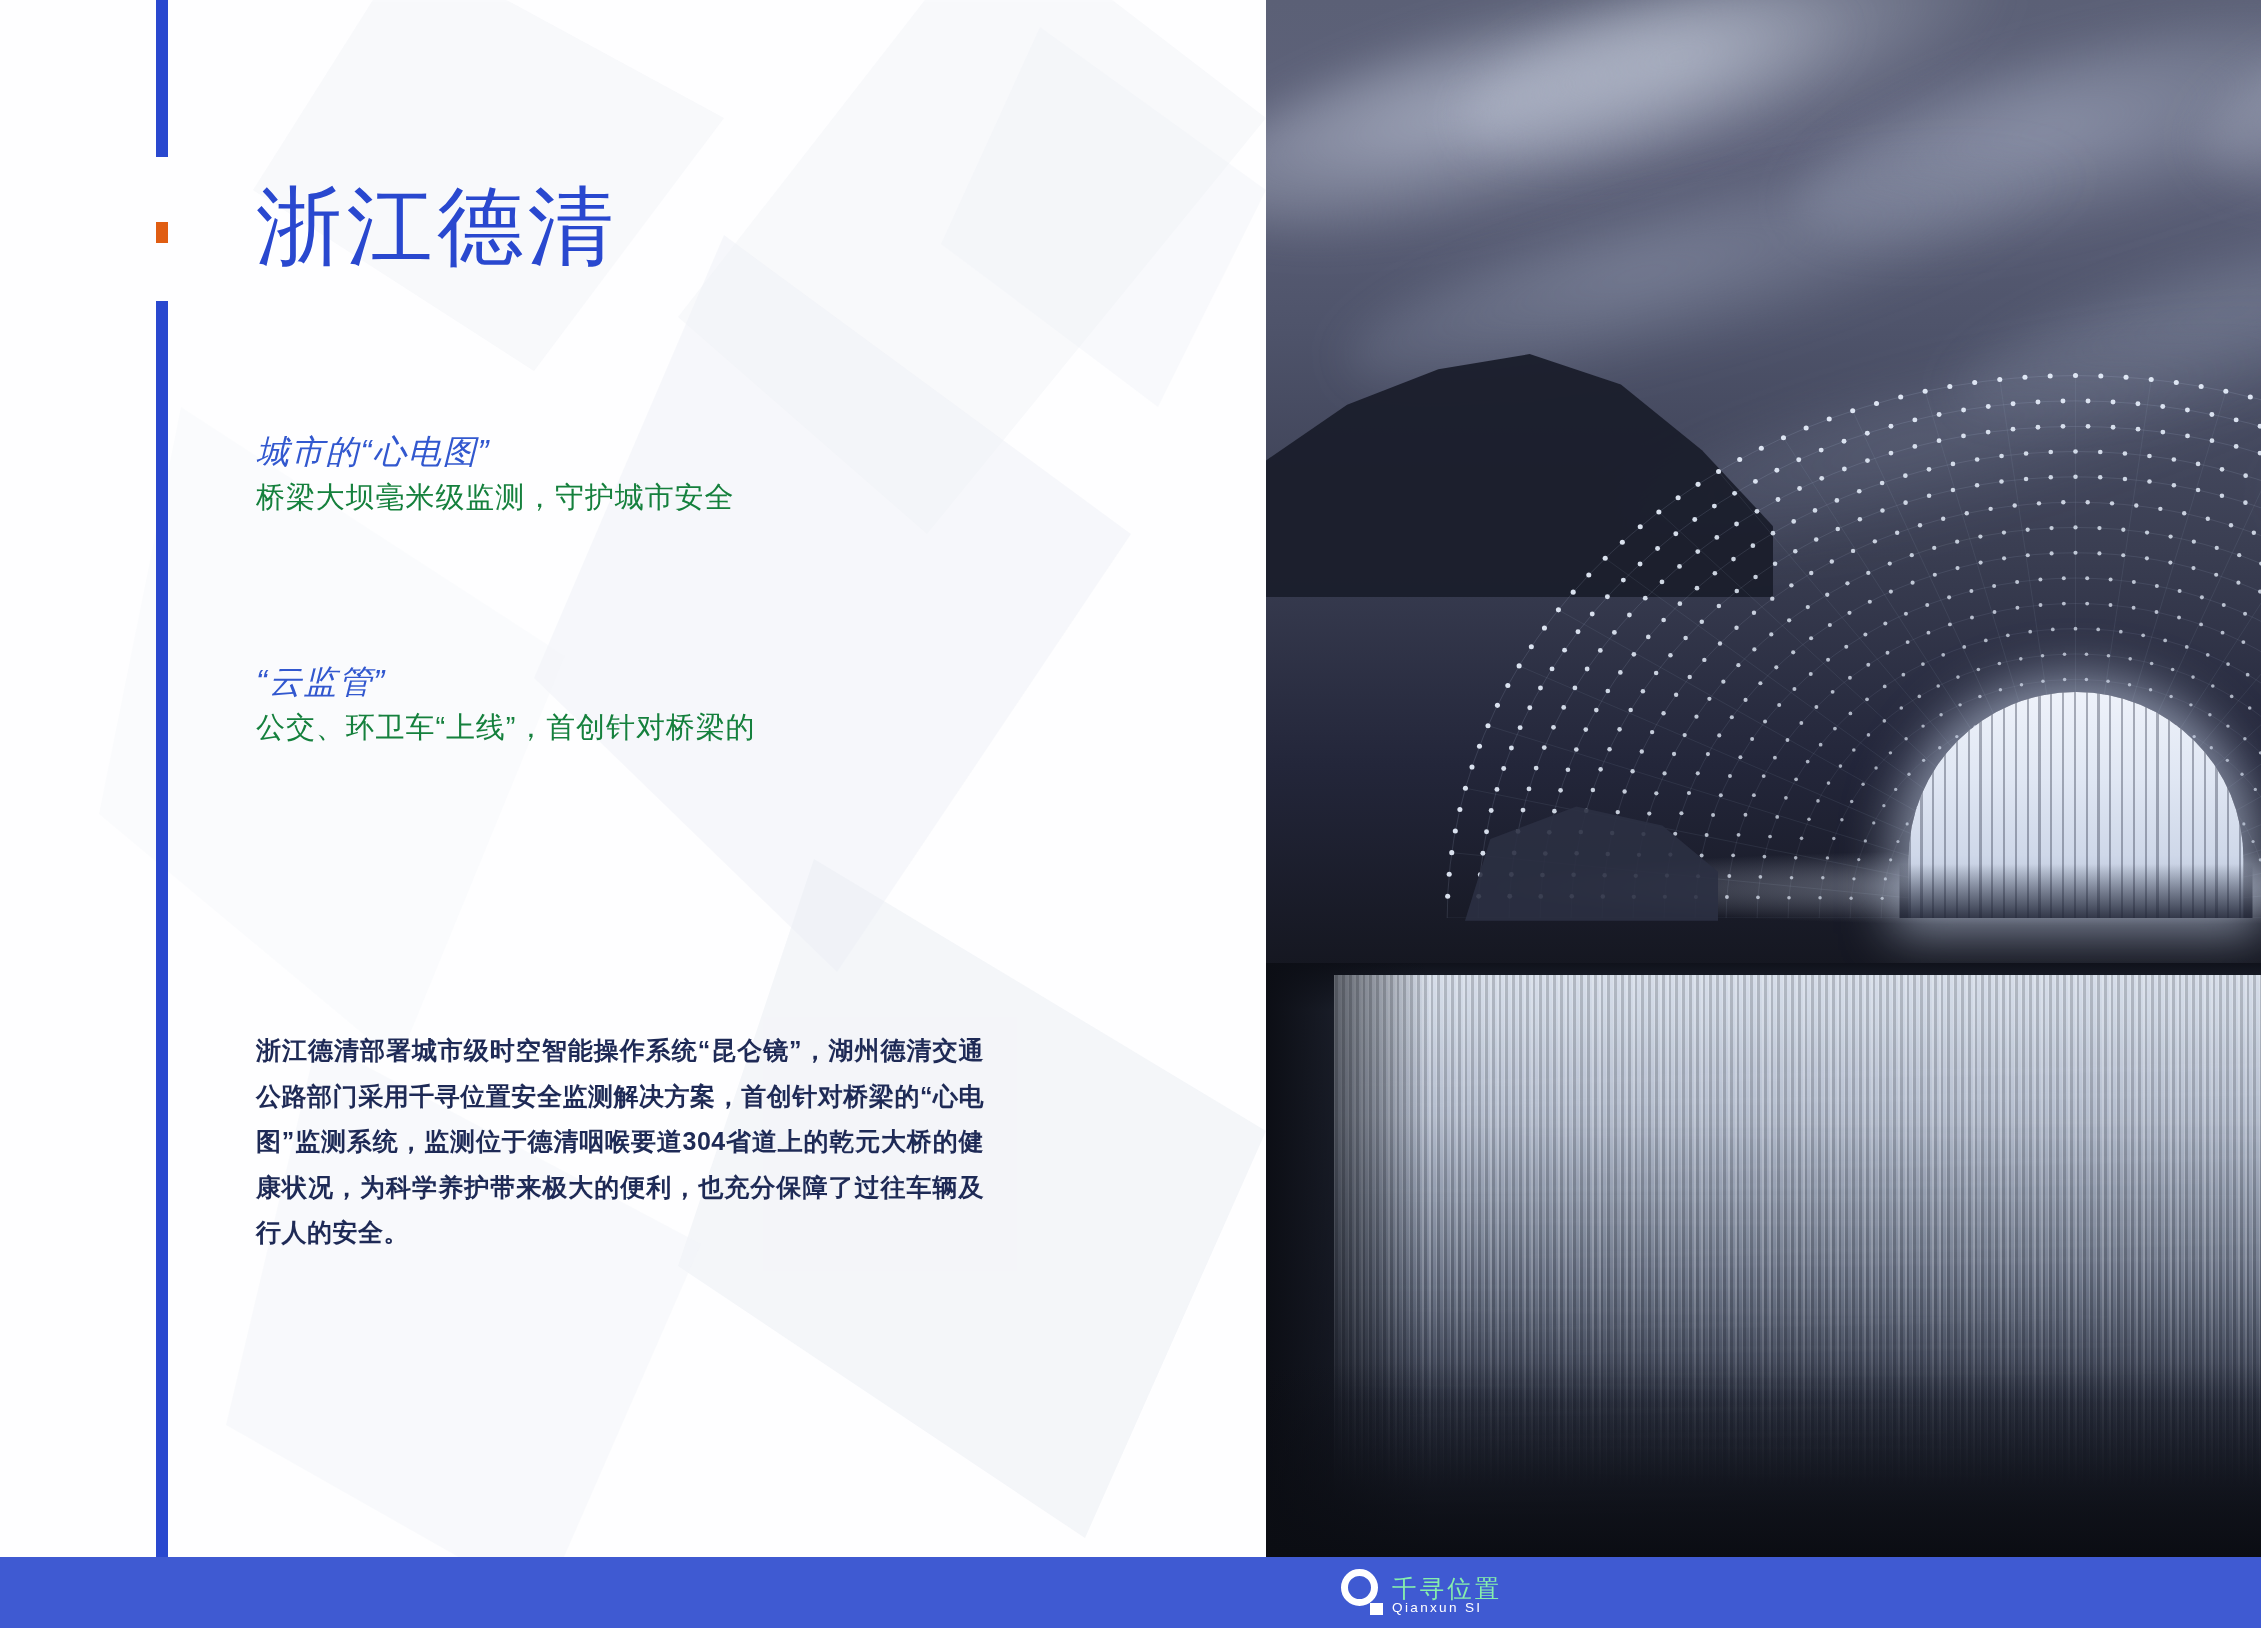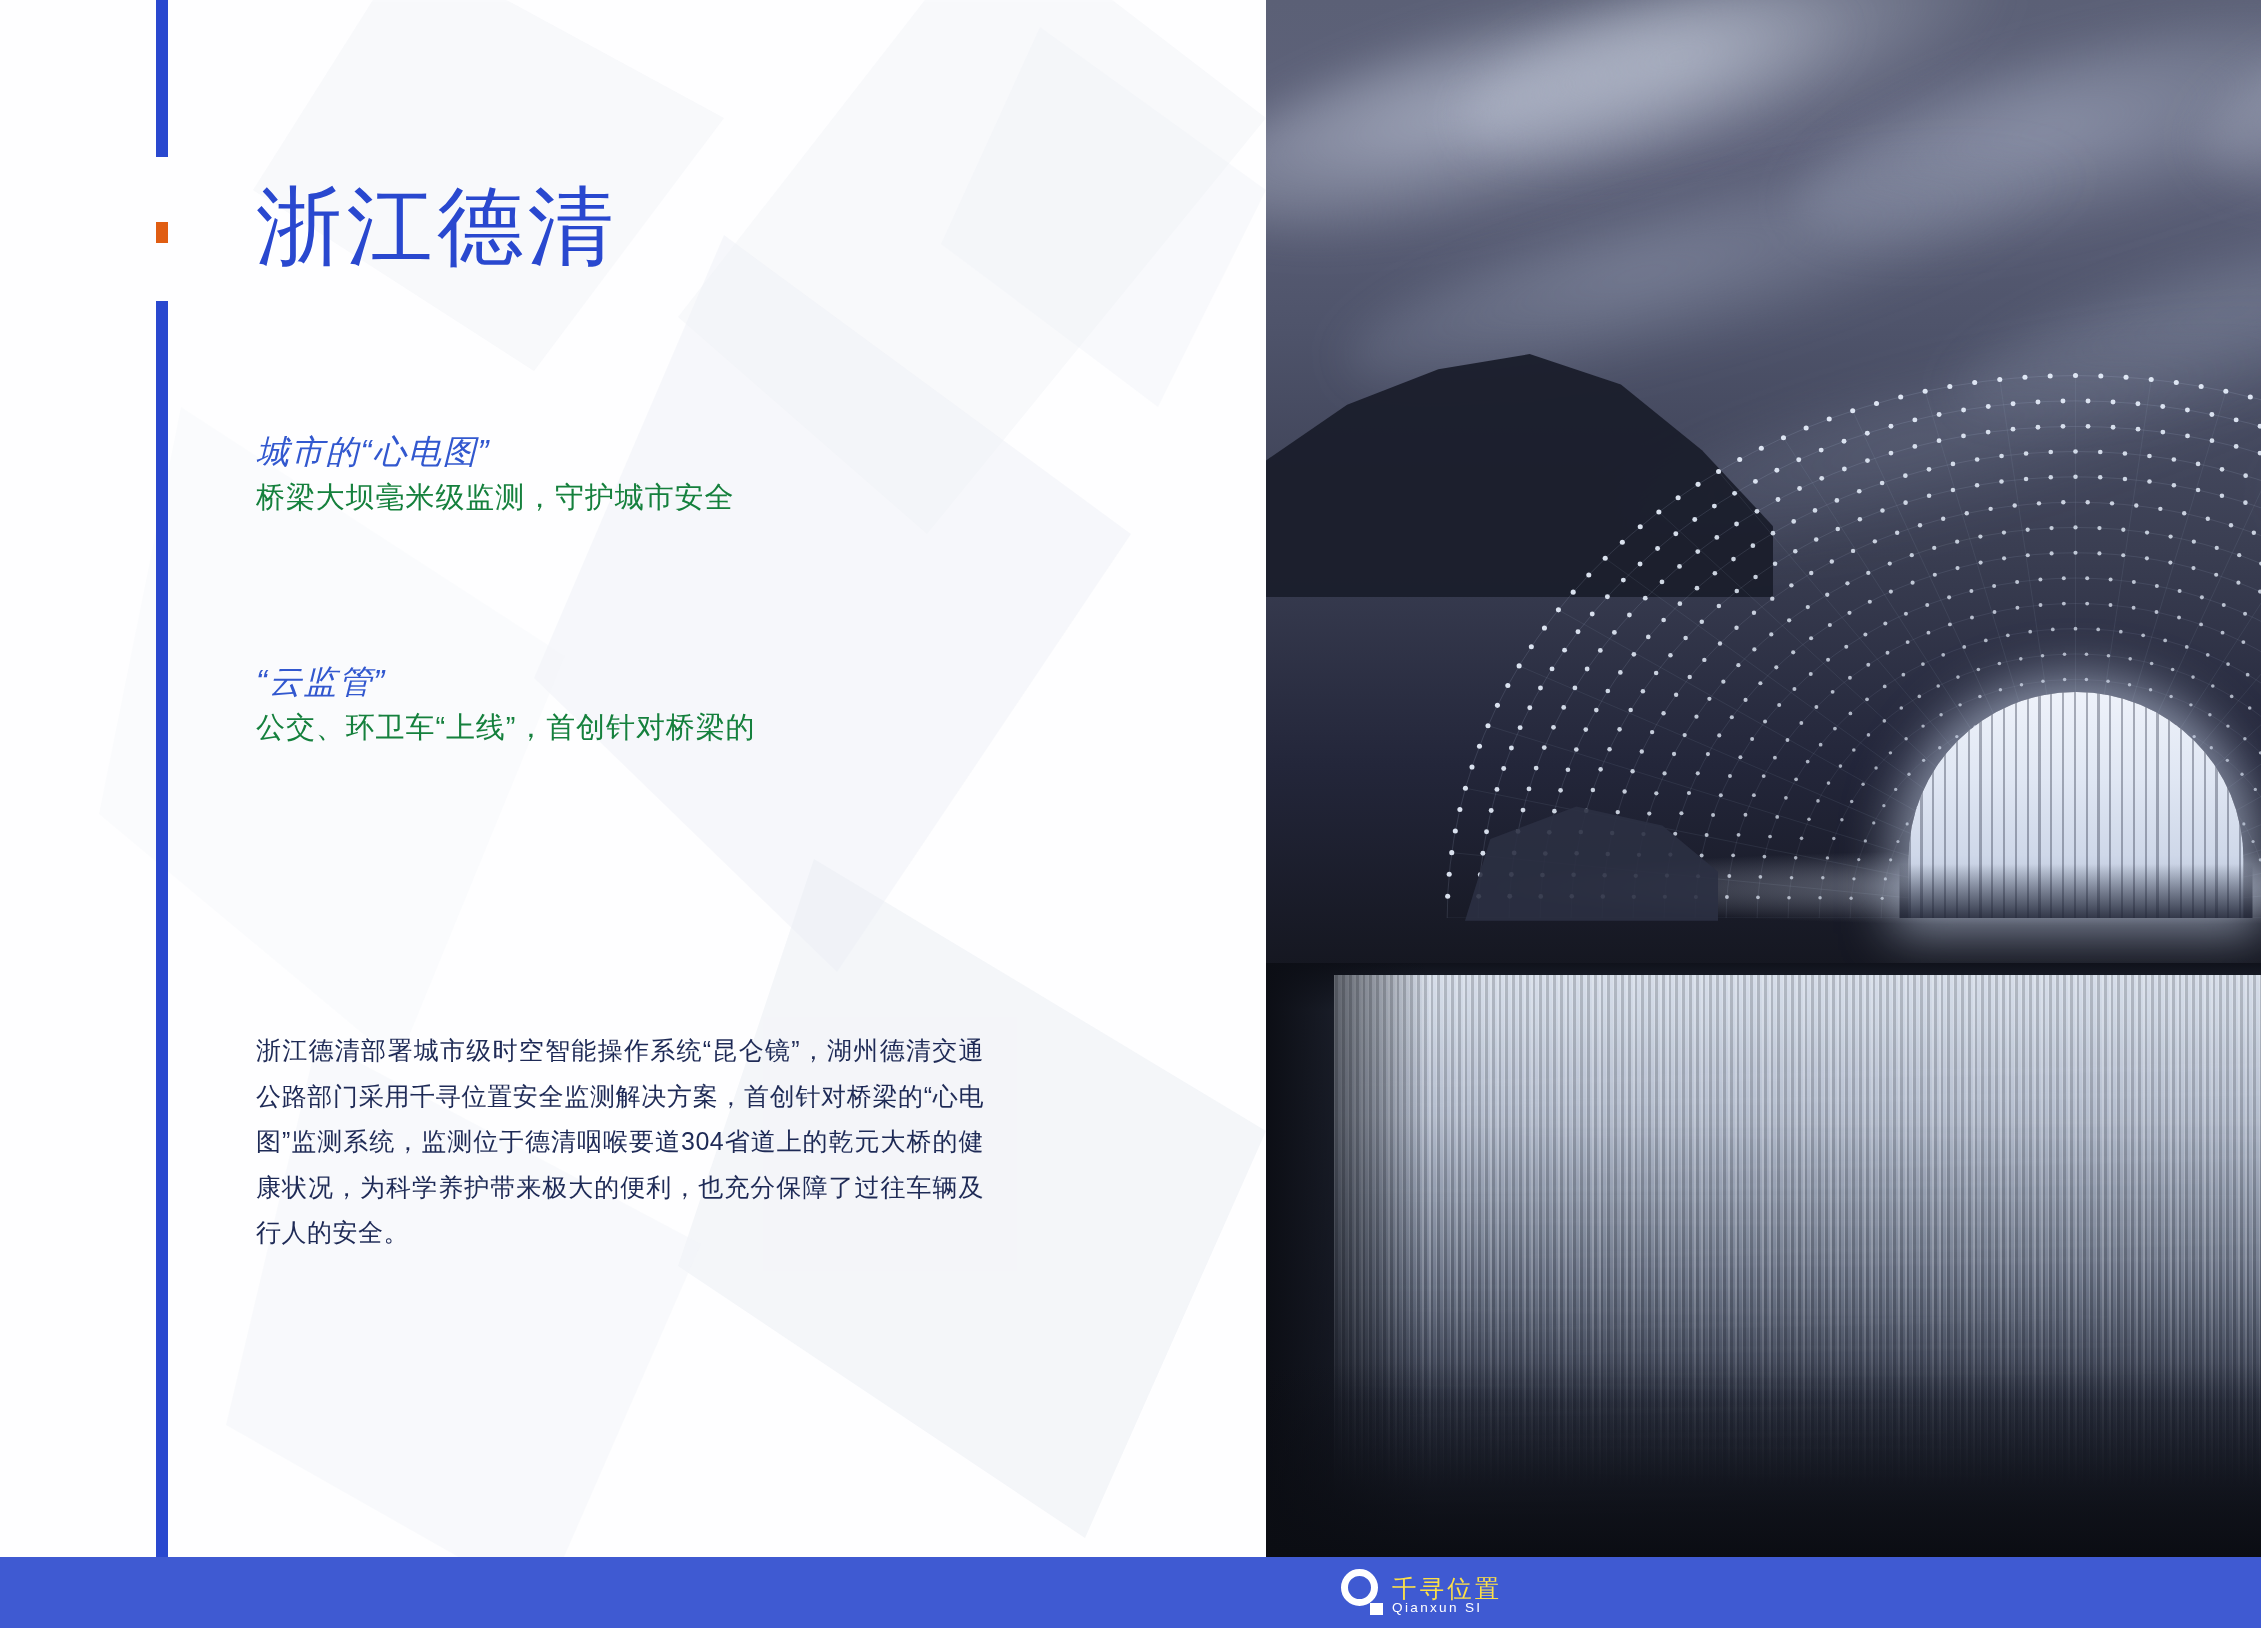--- a/index.html
+++ b/index.html
@@ -36,7 +36,7 @@
 
   .para{position:absolute;left:256px;top:1028px;width:728px;
         font-size:25px;line-height:1.82;letter-spacing:0.5px;
-        color:#1e2a56;text-align:justify;text-justify:inter-ideograph;font-weight:400;}
+        color:#1e2a56;text-align:justify;text-justify:inter-ideograph;font-weight:700;}
 
   
   #photo{position:absolute;left:1266px;top:0;width:1628px;height:1557px;overflow:hidden;

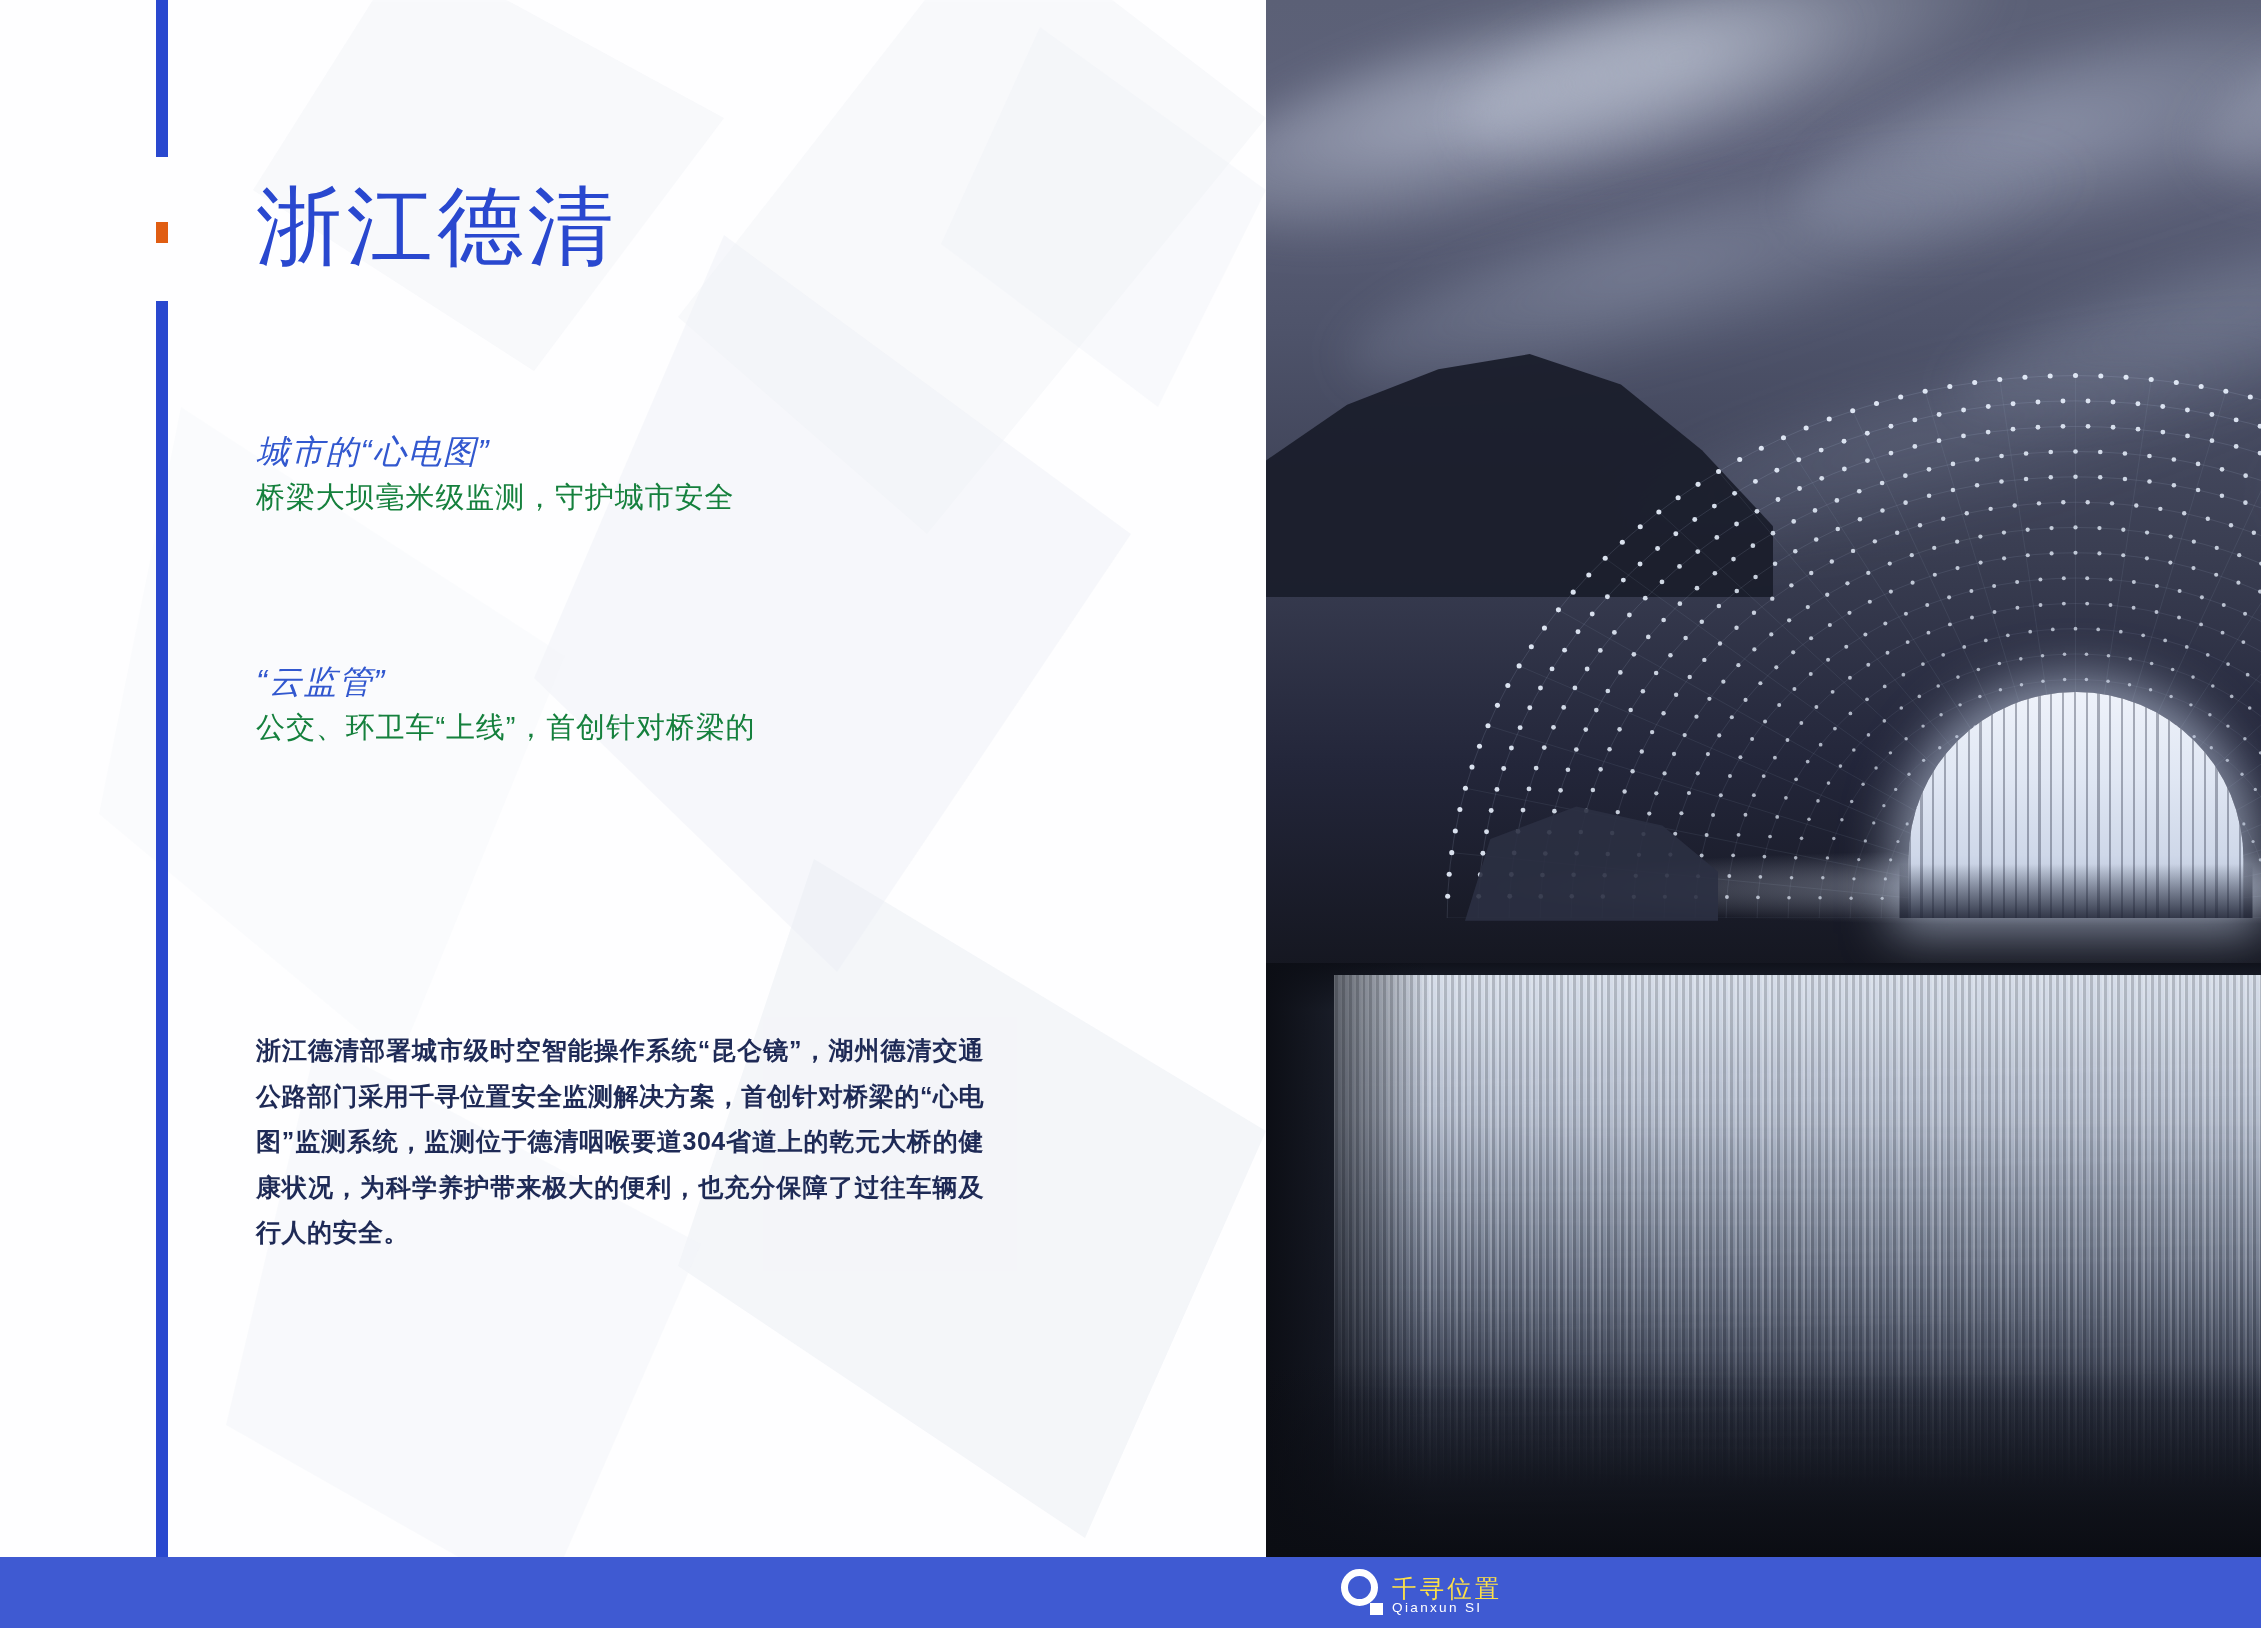--- a/index.html
+++ b/index.html
@@ -91,7 +91,7 @@
                 border:7.7px solid #ffffff;box-sizing:border-box;}
   #logo-mark .dot{position:absolute;right:0.9px;bottom:0.9px;width:12.7px;height:12.7px;background:#ffffff;}
   #logo-txt{display:flex;flex-direction:column;justify-content:flex-end;}
-  #logo-cn{font-size:24.4px;line-height:1.05;letter-spacing:3.2px;color:#fde047;}
+  #logo-cn{font-size:24.4px;line-height:1.05;letter-spacing:3.2px;color:#86efac;}
   #logo-en{font-size:13.6px;line-height:1.1;letter-spacing:2.3px;color:#ffffff;
            font-family:"Liberation Sans","DejaVu Sans",sans-serif;}
 </style>

